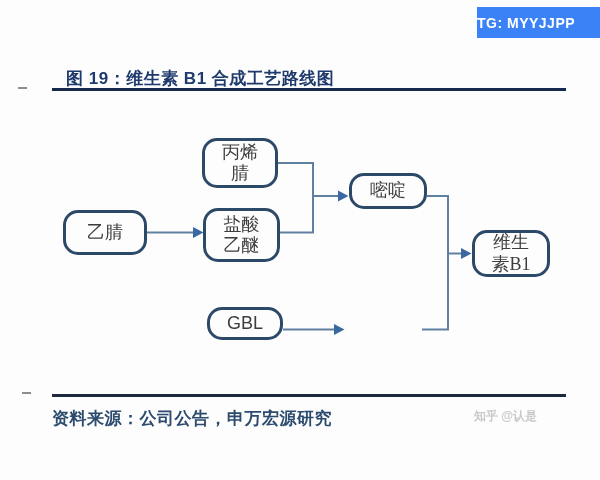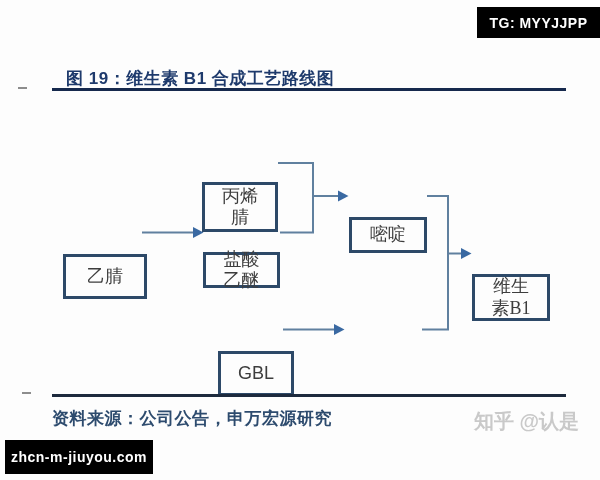--- a/index.html
+++ b/index.html
@@ -29,8 +29,8 @@
     font-size:20px;font-weight:600;color:#c9c9c9;text-align:center;
   }
   .badge{
-    position:absolute;background:#000000;color:#ffffff;
-    display:flex;align-items:center;justify-content:center;
+    position:absolute;background:#3b82f6;color:#ffffff;
+    display:flex;align-items:center;
     font-weight:bold;font-size:14px;letter-spacing:.5px;
   }
   .tg-badge{left:477px;top:7px;width:123px;height:31px;}

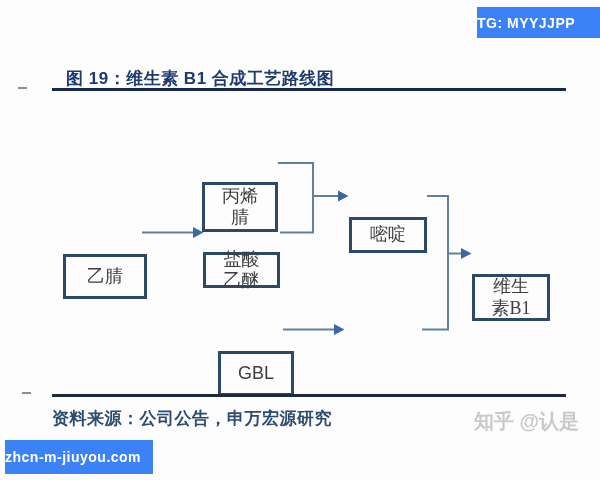--- a/index.html
+++ b/index.html
@@ -42,11 +42,11 @@
   .head{fill:#3a69a2;stroke:none;}
   .node{
     position:absolute;box-sizing:border-box;
-    border:3px solid #2d4968;border-radius:0;background:#fdfdfd;
+    border:3px solid #2d4968;border-radius:15px;background:#fdfdfd;
     display:flex;align-items:center;justify-content:center;
     text-align:center;white-space:pre-line;
     font-family:"Liberation Serif",serif;font-size:18px;
-    line-height:1.18;color:#3d3d3d;margin-top:44px;
+    line-height:1.18;color:#3d3d3d;
   }
   .n-acetonitrile{left:63px;top:210px;width:84px;height:45px;}
   .n-acrylonitrile{left:202px;top:138px;width:76px;height:50px;}

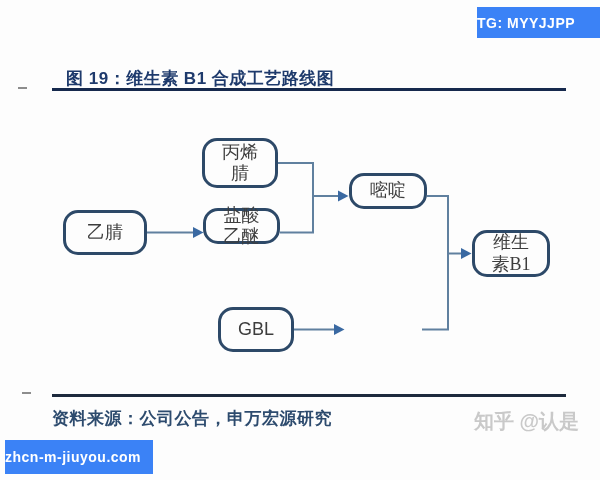--- a/index.html
+++ b/index.html
@@ -50,7 +50,7 @@
   }
   .n-acetonitrile{left:63px;top:210px;width:84px;height:45px;}
   .n-acrylonitrile{left:202px;top:138px;width:76px;height:50px;}
-  .n-acetamidine{left:203px;top:208px;width:77px;height:36px;}
+  .n-acetamidine{left:203px;top:208px;width:77px;height:54px;}
   .n-pyrimidine{left:349px;top:173px;width:78px;height:36px;}
   .n-gbl{left:218px;top:307px;width:76px;height:45px;font-family:"Liberation Sans",sans-serif;}
   .n-abl{left:345px;top:307px;width:77px;height:45px;font-family:"Liberation Sans",sans-serif;}

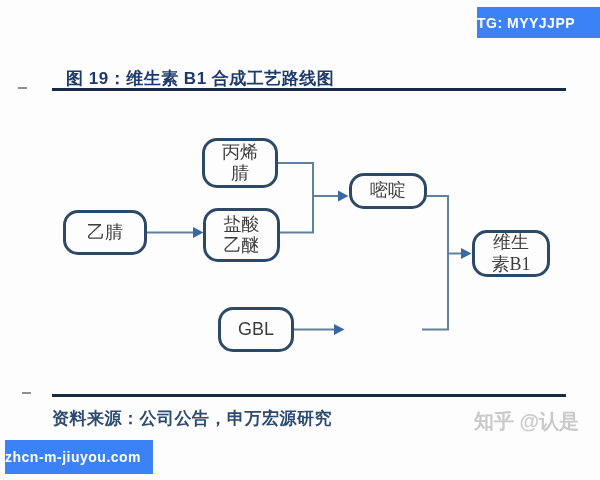--- a/index.html
+++ b/index.html
@@ -52,7 +52,7 @@
   .n-acrylonitrile{left:202px;top:138px;width:76px;height:50px;}
   .n-acetamidine{left:203px;top:208px;width:77px;height:54px;}
   .n-pyrimidine{left:349px;top:173px;width:78px;height:36px;}
-  .n-gbl{left:218px;top:307px;width:76px;height:45px;font-family:"Liberation Sans",sans-serif;}
+  .n-gbl{left:207px;top:307px;width:76px;height:33px;font-family:"Liberation Sans",sans-serif;}
   .n-abl{left:345px;top:307px;width:77px;height:45px;font-family:"Liberation Sans",sans-serif;}
   .n-vb1{left:472px;top:230px;width:78px;height:47px;}
 </style>

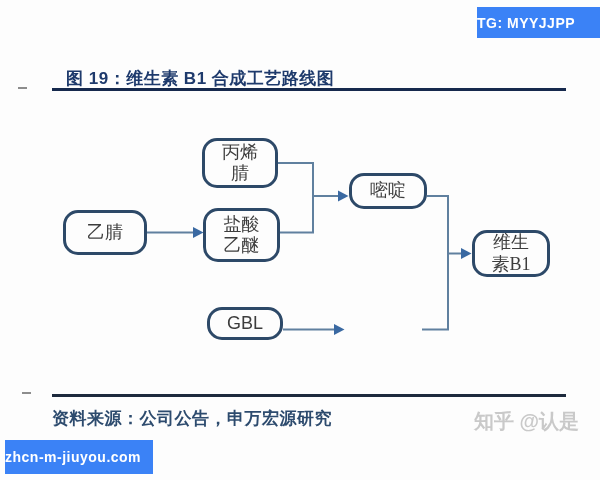--- a/index.html
+++ b/index.html
@@ -26,7 +26,7 @@
   }
   .watermark{
     position:absolute;left:474px;top:408px;
-    font-size:20px;font-weight:600;color:#c9c9c9;text-align:center;
+    font-size:12px;font-weight:600;color:#c9c9c9;text-align:center;
   }
   .badge{
     position:absolute;background:#3b82f6;color:#ffffff;

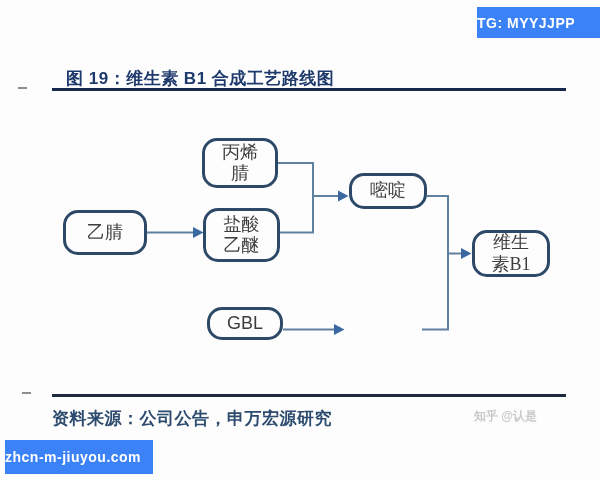--- a/index.html
+++ b/index.html
@@ -101,9 +101,6 @@
   <div class="source">资料来源：公司公告，申万宏源研究</div>
   <div class="watermark">知乎 @认是</div>
 
-  <div class="badge site-badge">
-    <span>zhcn-m-jiuyou.com</span>
-  </div>
 
 </div>
 

